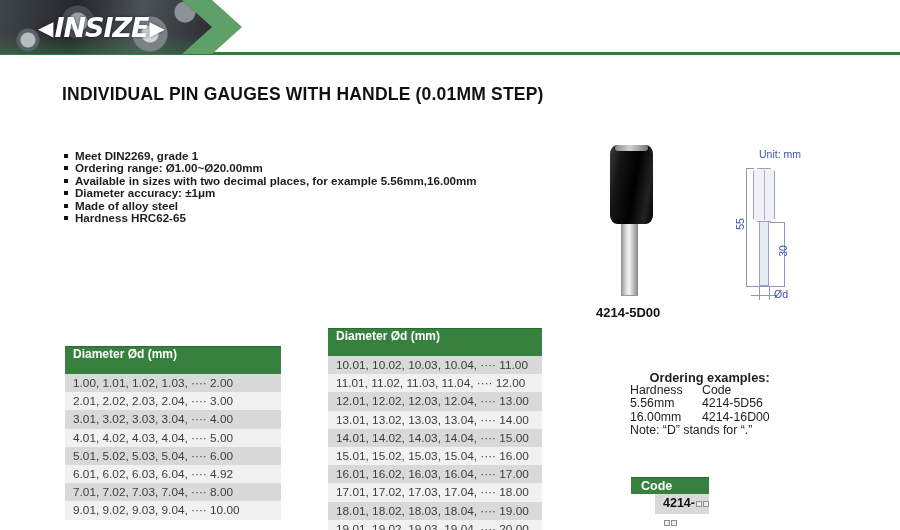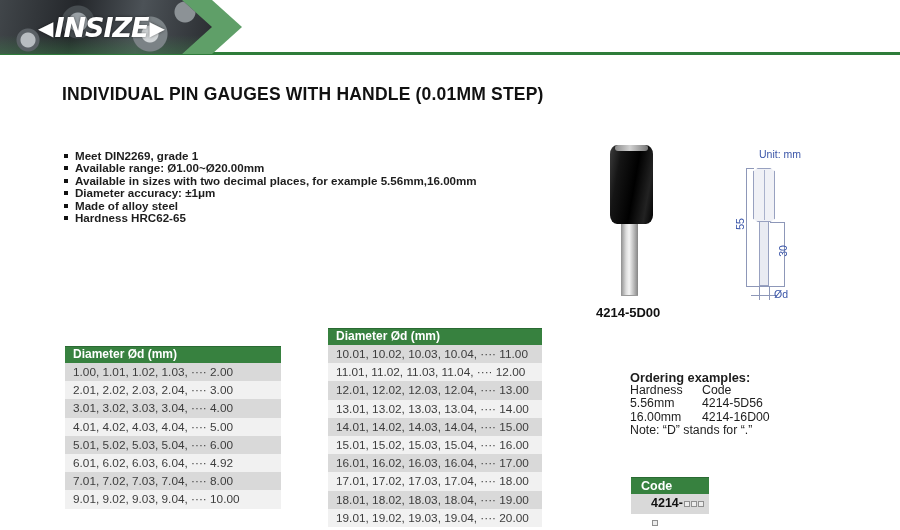--- a/index.html
+++ b/index.html
@@ -108,7 +108,7 @@
 
   <ul class="features">
     <li>Meet DIN2269, grade 1</li>
-    <li>Available range: Ø1.00~Ø20.00mm</li>
+    <li>Ordering range: Ø1.00~Ø20.00mm</li>
     <li>Available in sizes with two decimal places, for example 5.56mm,16.00mm</li>
     <li>Diameter accuracy: ±1μm</li>
     <li>Made of alloy steel</li>

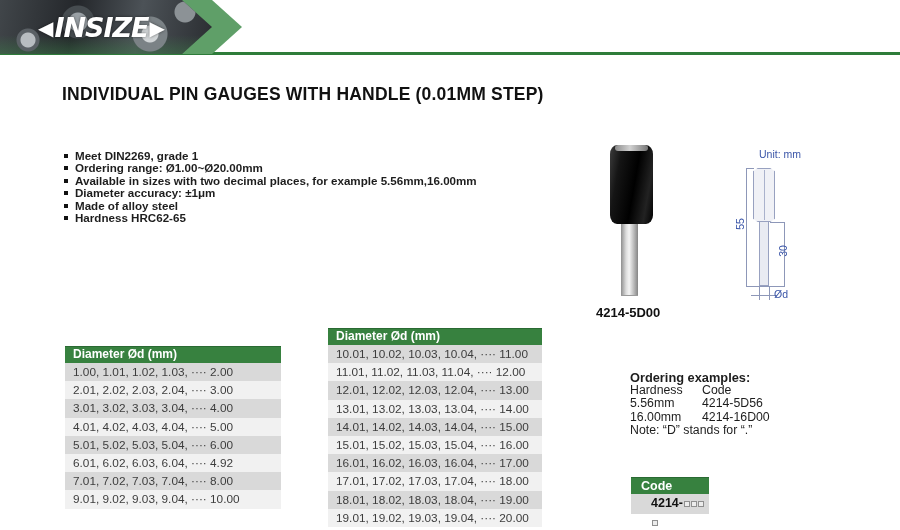--- a/index.html
+++ b/index.html
@@ -68,7 +68,7 @@
   
   .dia-table { position:absolute; }
   .dia-table .t-head { background:#37813f; border-top:1px solid #2a6a33; color:#fff; font-weight:bold; font-size:12px;
-    height:17px; line-height:15px; padding-left:8px; }
+    height:28px; line-height:15px; padding-left:8px; }
   .dia-table .t-row { font-size:11.8px; color:#3d3d3d; height:18.2px; line-height:18.2px; padding-left:8px; white-space:nowrap; }
   .dia-table .t-row:nth-child(odd) { background:#d9d9d9; }
   .dia-table .t-row:nth-child(even) { background:#f1f1f1; }

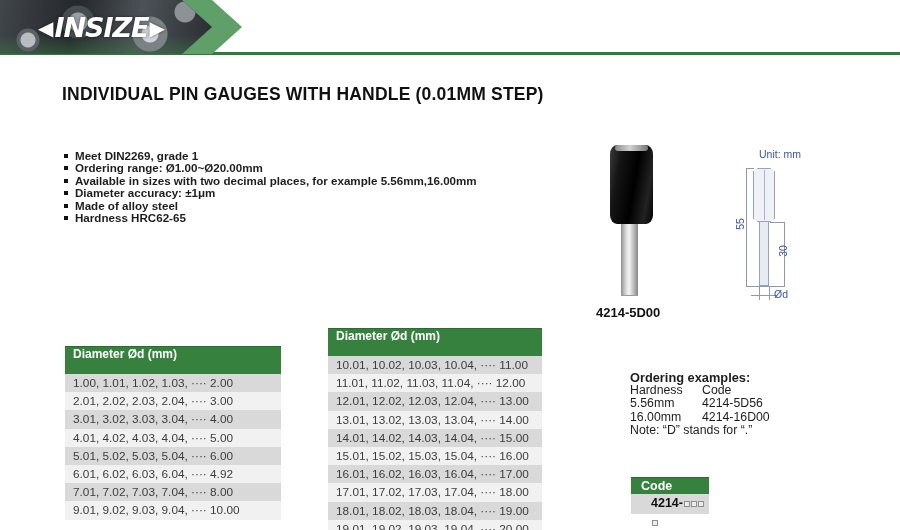--- a/index.html
+++ b/index.html
@@ -77,7 +77,7 @@
 
   
   .ordering { position:absolute; left:630px; top:371px; font-size:12.3px; color:#1d1d1d; line-height:13.2px; }
-  .ordering .o-title { font-weight:bold; font-size:12.8px; }
+  .ordering .o-title { font-weight:bold; font-size:12.8px;text-align:right; }
   .ordering .o-col1 { display:inline-block; width:72px; }
 
   

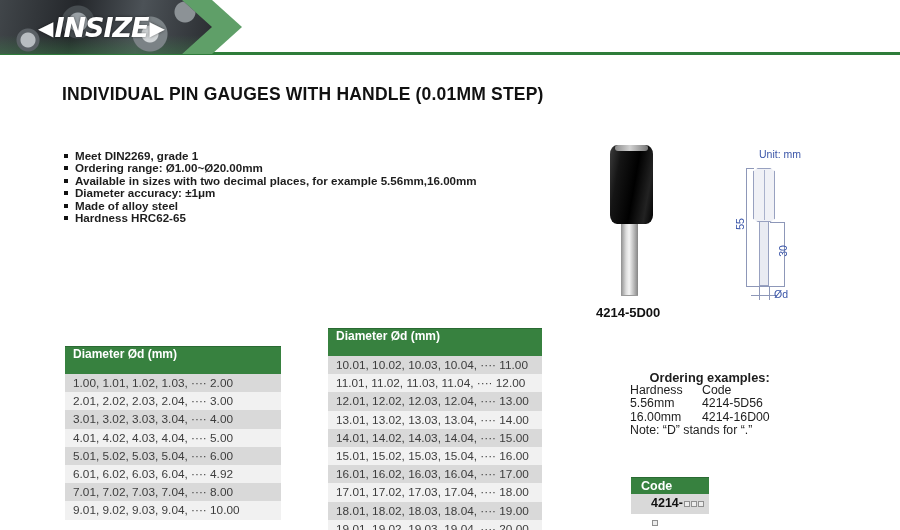--- a/index.html
+++ b/index.html
@@ -84,7 +84,7 @@
   .code-box { position:absolute; left:631px; top:477px; width:78px; }
   .code-box .c-head { background:#37813f; border-top:1px solid #2a6a33; color:#fff; font-weight:bold; font-size:12.5px;
     height:17px; line-height:16px; padding-left:10px; }
-  .code-box .c-row { background:#d9d9d9; height:20px; line-height:19px; padding-left:20px; font-size:12.5px; font-weight:bold; color:#111; }
+  .code-box .c-row { background:#d9d9d9; height:20px; line-height:19px; padding-left:8px; font-size:12.5px; font-weight:bold; color:#111;margin-left:24px; }
   .c-sq { display:inline-block; width:6px; height:6px; border:1px solid #8f8f8f; background:#ececec; margin-left:1px; vertical-align:0px; }
 </style>
 </head>

